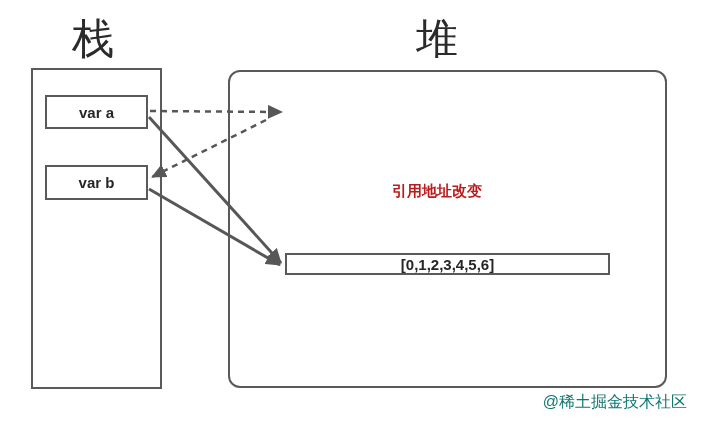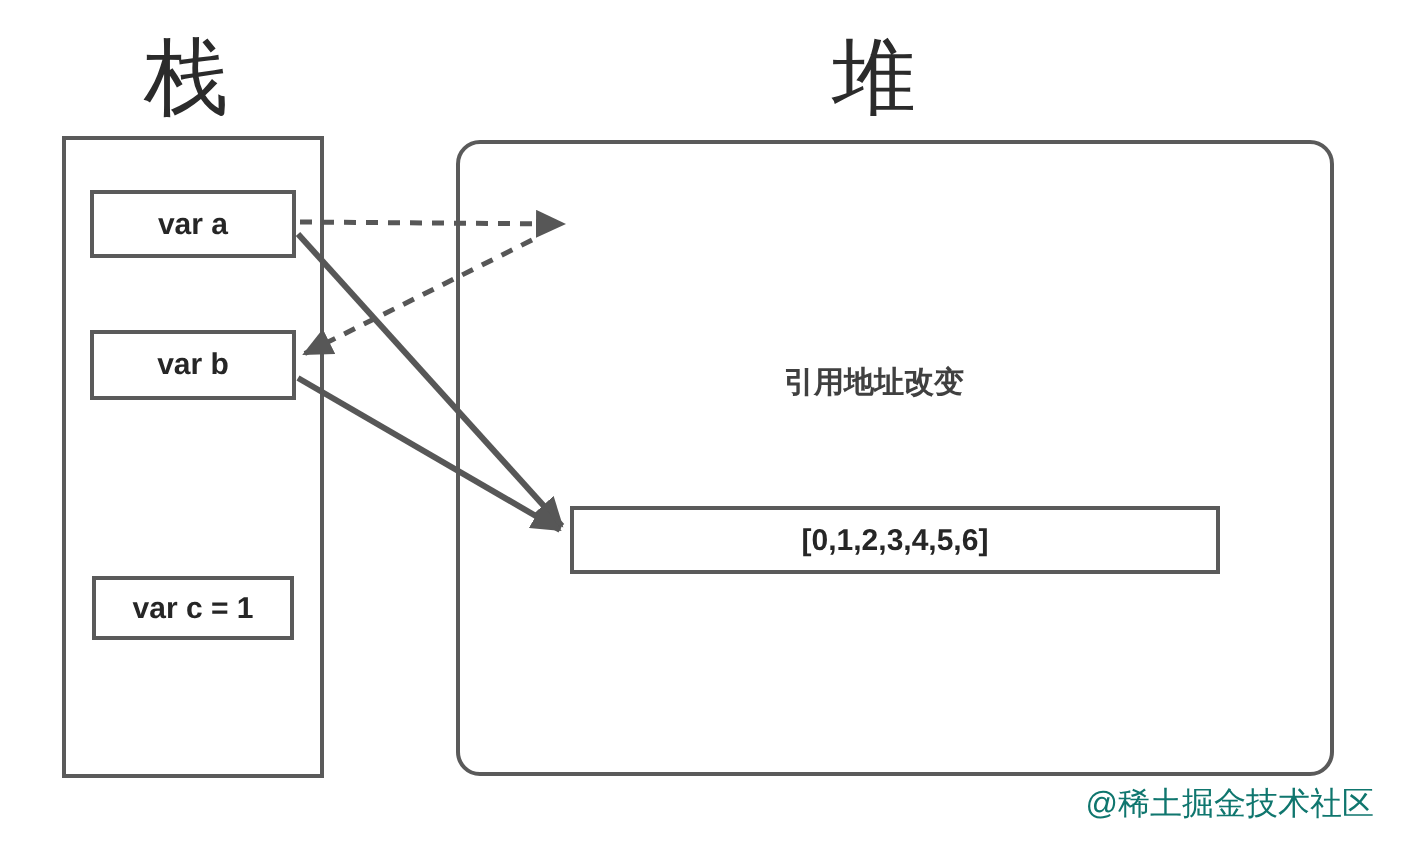--- a/index.html
+++ b/index.html
@@ -63,7 +63,7 @@
     text-align: center;
     font-size: 15px;
     font-weight: 700;
-    color: #404040;
+    color: #b91c1c;
     z-index: 2;
   }
   .watermark {

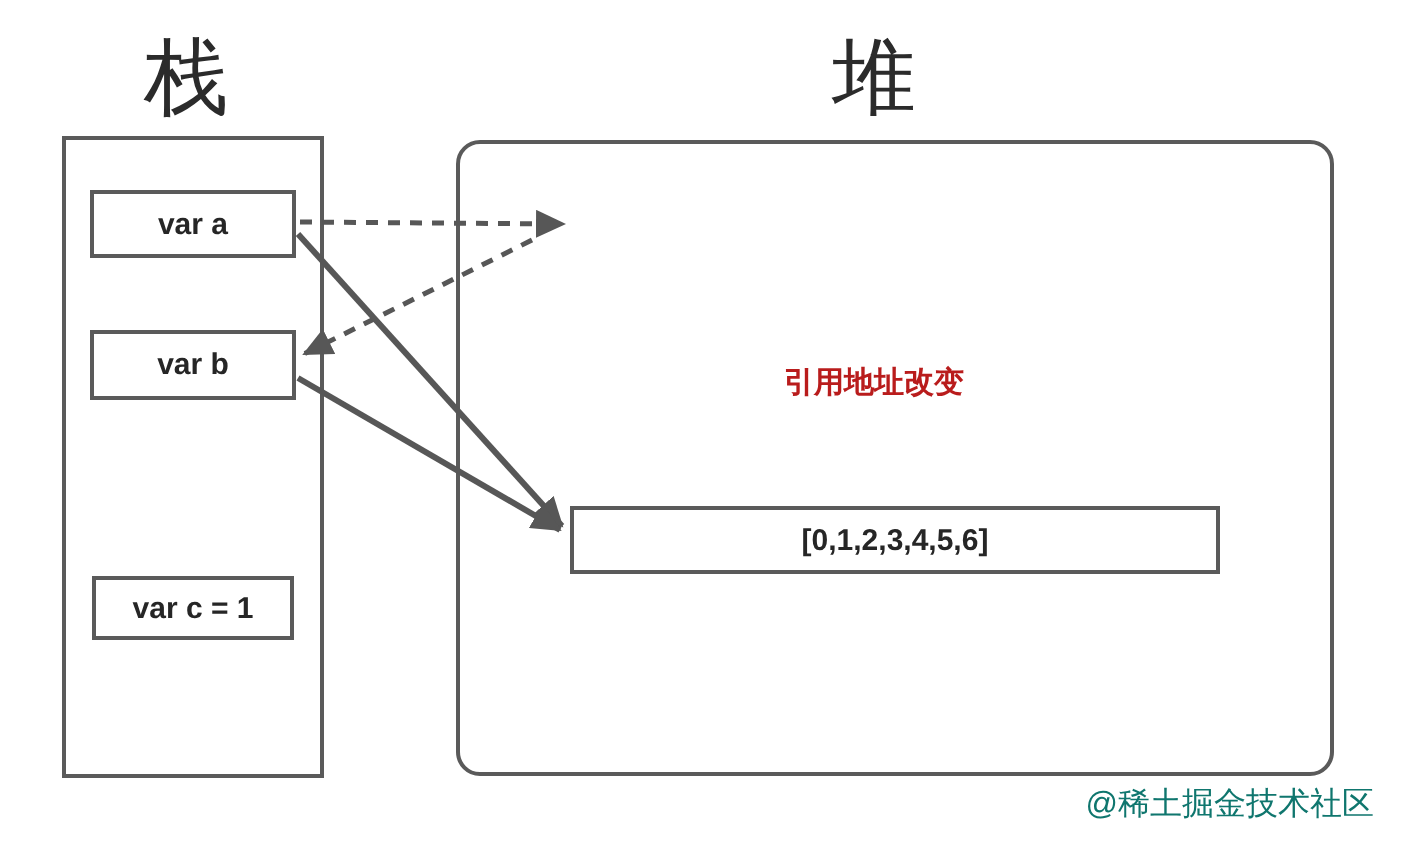--- a/index.html
+++ b/index.html
@@ -54,7 +54,7 @@
   #var-b { left: 45px; top: 165px; width: 103px; height: 35px; }
   #var-c { left: 46px; top: 288px; width: 101px; height: 32px; }
   #heap-old { left: 285px; top: 96px;  width: 325px; height: 33px; }
-  #heap-new { left: 285px; top: 253px; width: 325px; height: 34px; }
+  #heap-new { left: 285px; top: 253px; width: 325px; height: 22px; }
 
   .annotation {
     position: absolute;

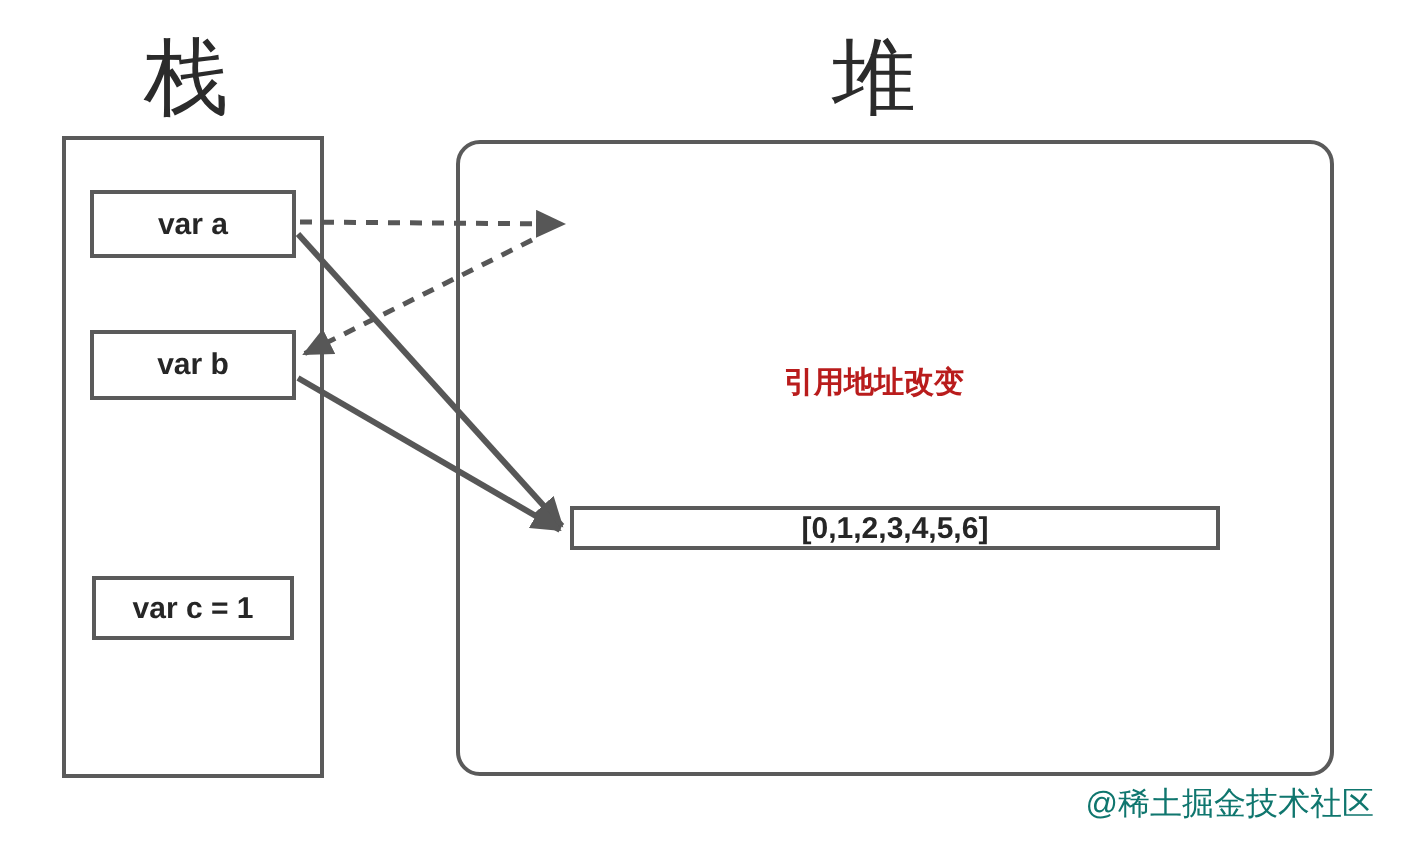--- a/index.html
+++ b/index.html
@@ -95,7 +95,6 @@
 
   <div class="node" id="var-b">var b</div>
   <div class="node" id="var-a">var a</div>
-  <div class="node" id="var-c">var c = 1</div>
 
   <div class="node" id="heap-new">[0,1,2,3,4,5,6]</div>
 

